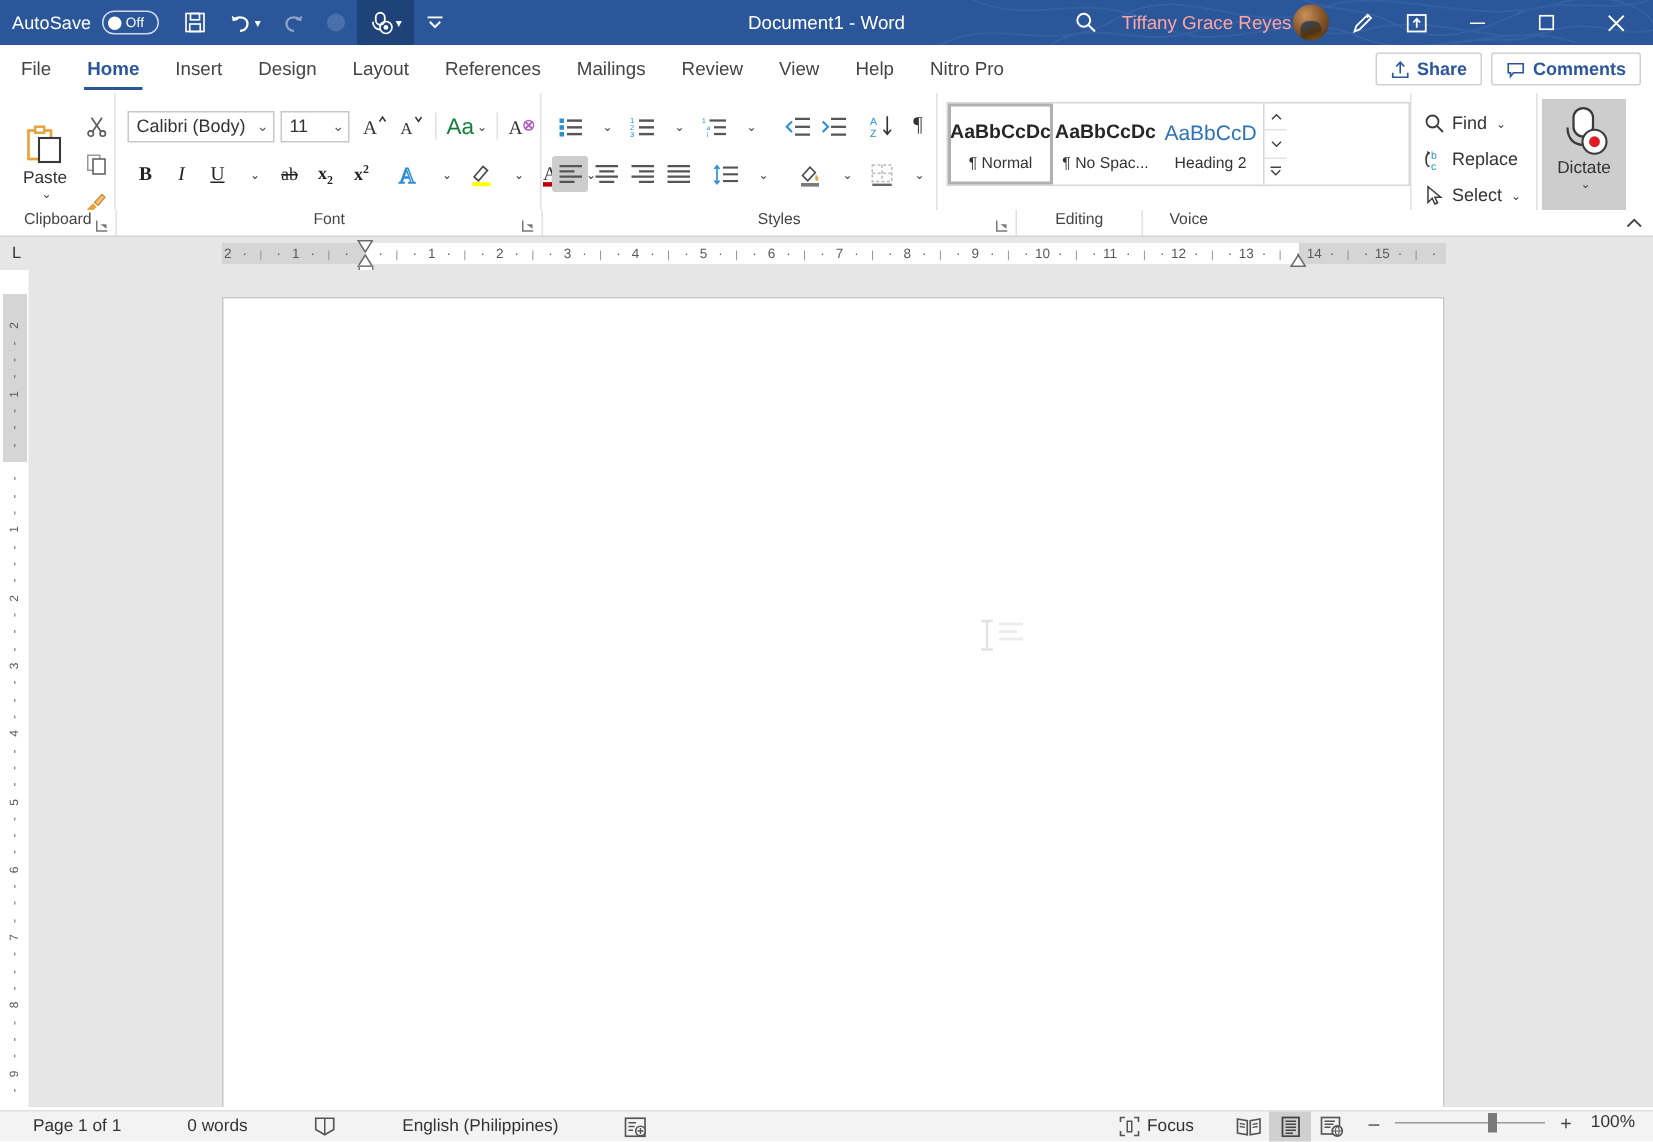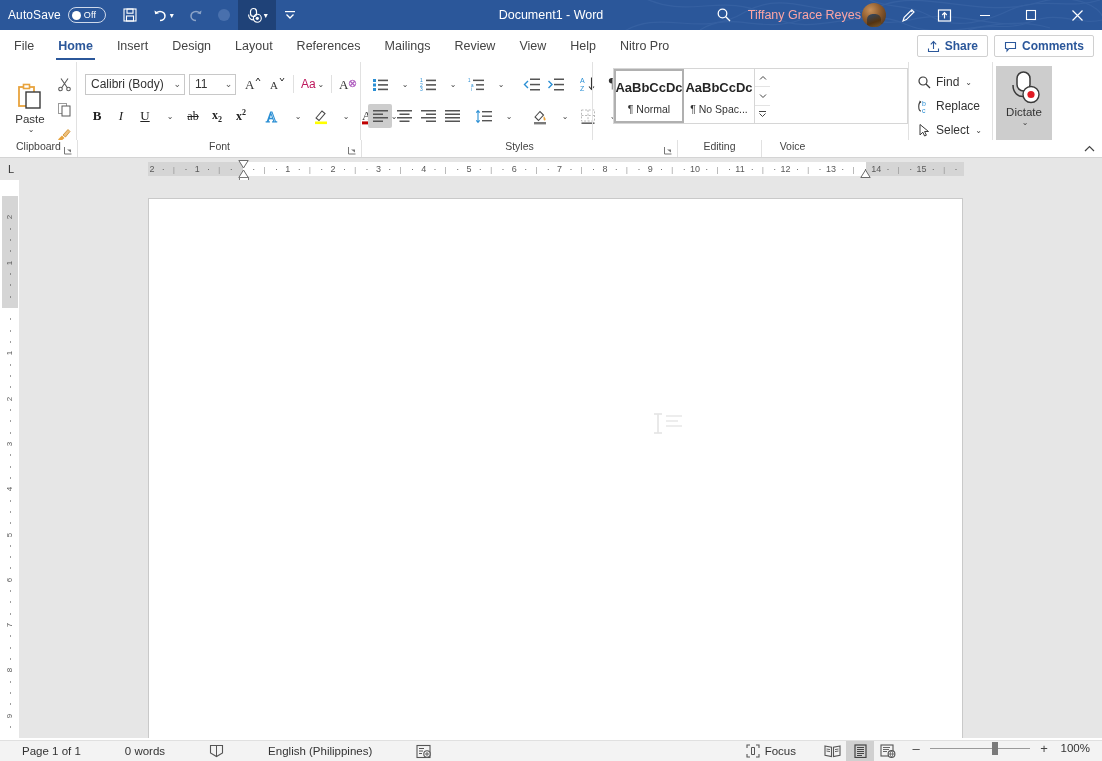--- a/index.html
+++ b/index.html
@@ -452,7 +452,7 @@
       </div>
       <div class="sep-v"></div>
       <div class="rbtn" style="padding:0 3px">
-        <span style="font-size:12px;color:#be185d">Aa</span>
+        <span style="font-size:15px;color:#15803d">Aa</span>
         <span class="caret">⌄</span>
       </div>
       <div class="sep-v"></div>

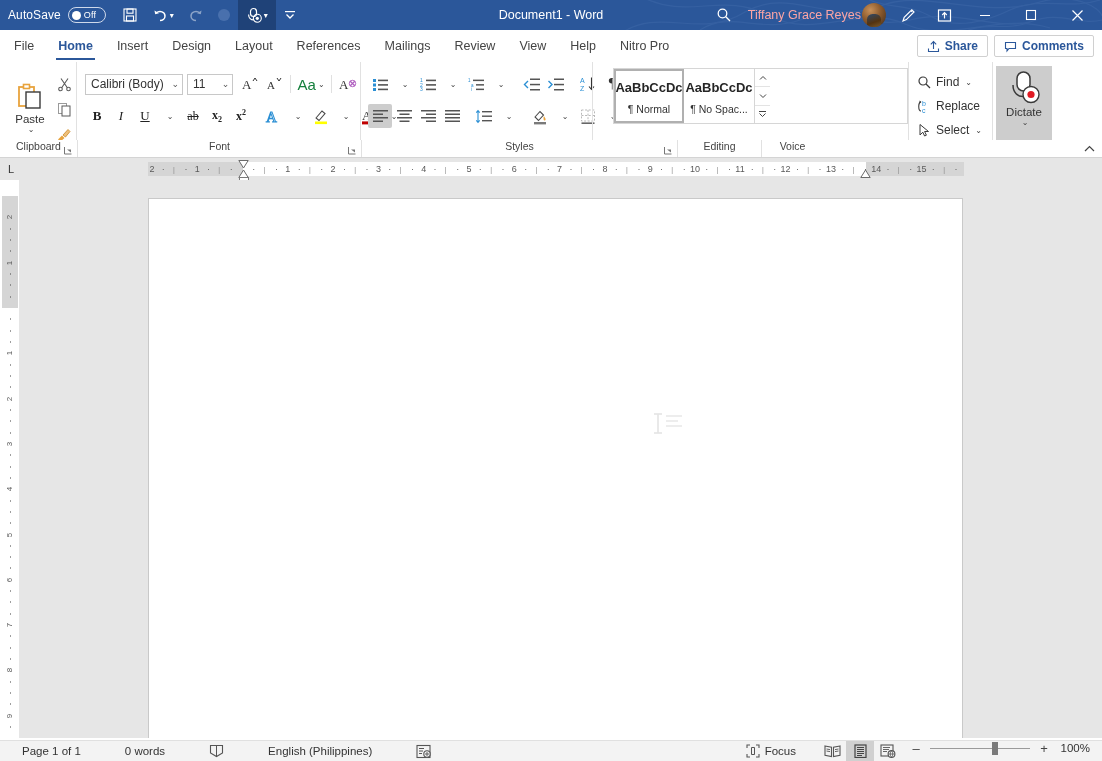--- a/index.html
+++ b/index.html
@@ -134,7 +134,7 @@
   .para-grp { width: 232px; padding-left: 7px; }
 
   
-  .styles-grp { width: 316px; padding-left: 20px;}
+  .styles-grp { width: 316px; padding-left: 6px; margin-left: 32px;}
   .styles-gallery { display:flex; border:1px solid #d6d6d6; height: 56px; margin-top: 2px; background:#fff;}
   .style-item {
     width: 70px; display:flex; flex-direction:column; align-items:center; justify-content:center;

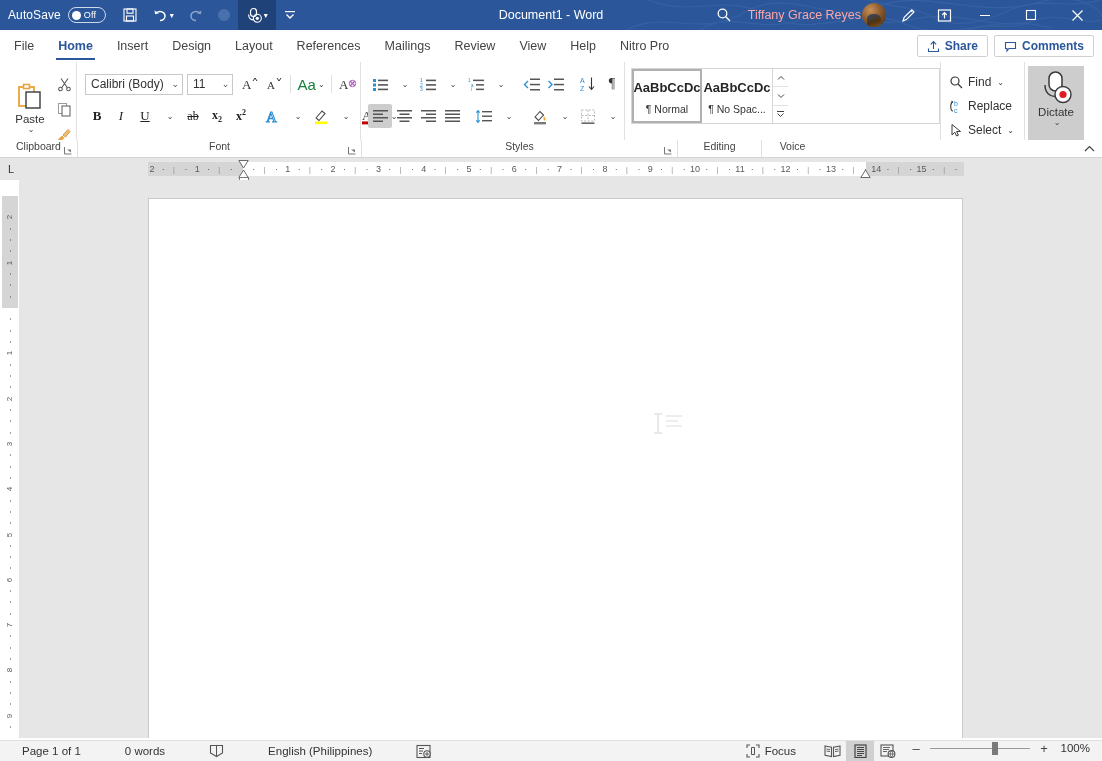--- a/index.html
+++ b/index.html
@@ -666,6 +666,10 @@
       <div class="style-item">
         <span class="style-prev" style="font-weight:bold">AaBbCcDc</span>
         <span class="style-name">¶ No Spac...</span>
+      </div>
+      <div class="style-item">
+        <span class="style-prev h2">AaBbCcD</span>
+        <span class="style-name">Heading 2</span>
       </div>
       <div class="gallery-scroll">
         <div class="gs-btn">

